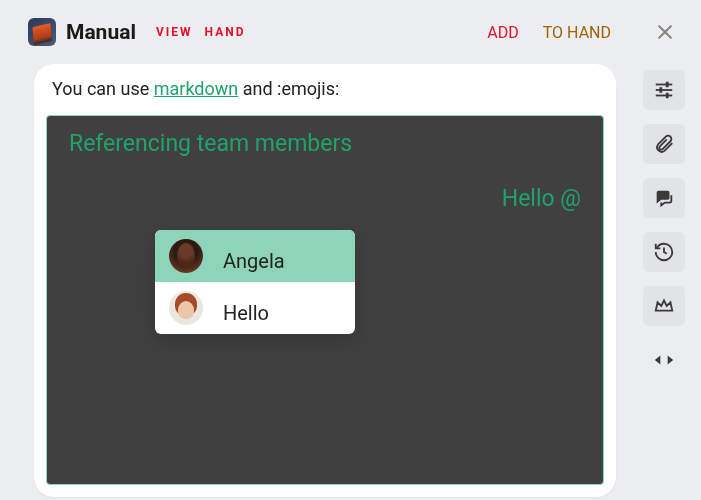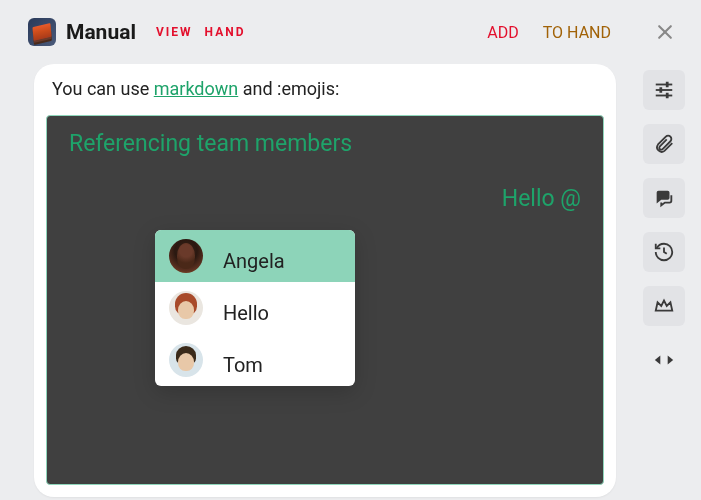--- a/index.html
+++ b/index.html
@@ -196,10 +196,6 @@
         <div class="avatar a2"></div>
         <span>Hello</span>
       </div>
-      <div class="mention-item">
-        <div class="avatar a3"></div>
-        <span>Tom</span>
-      </div>
     </div>
   </div>
 </div>

